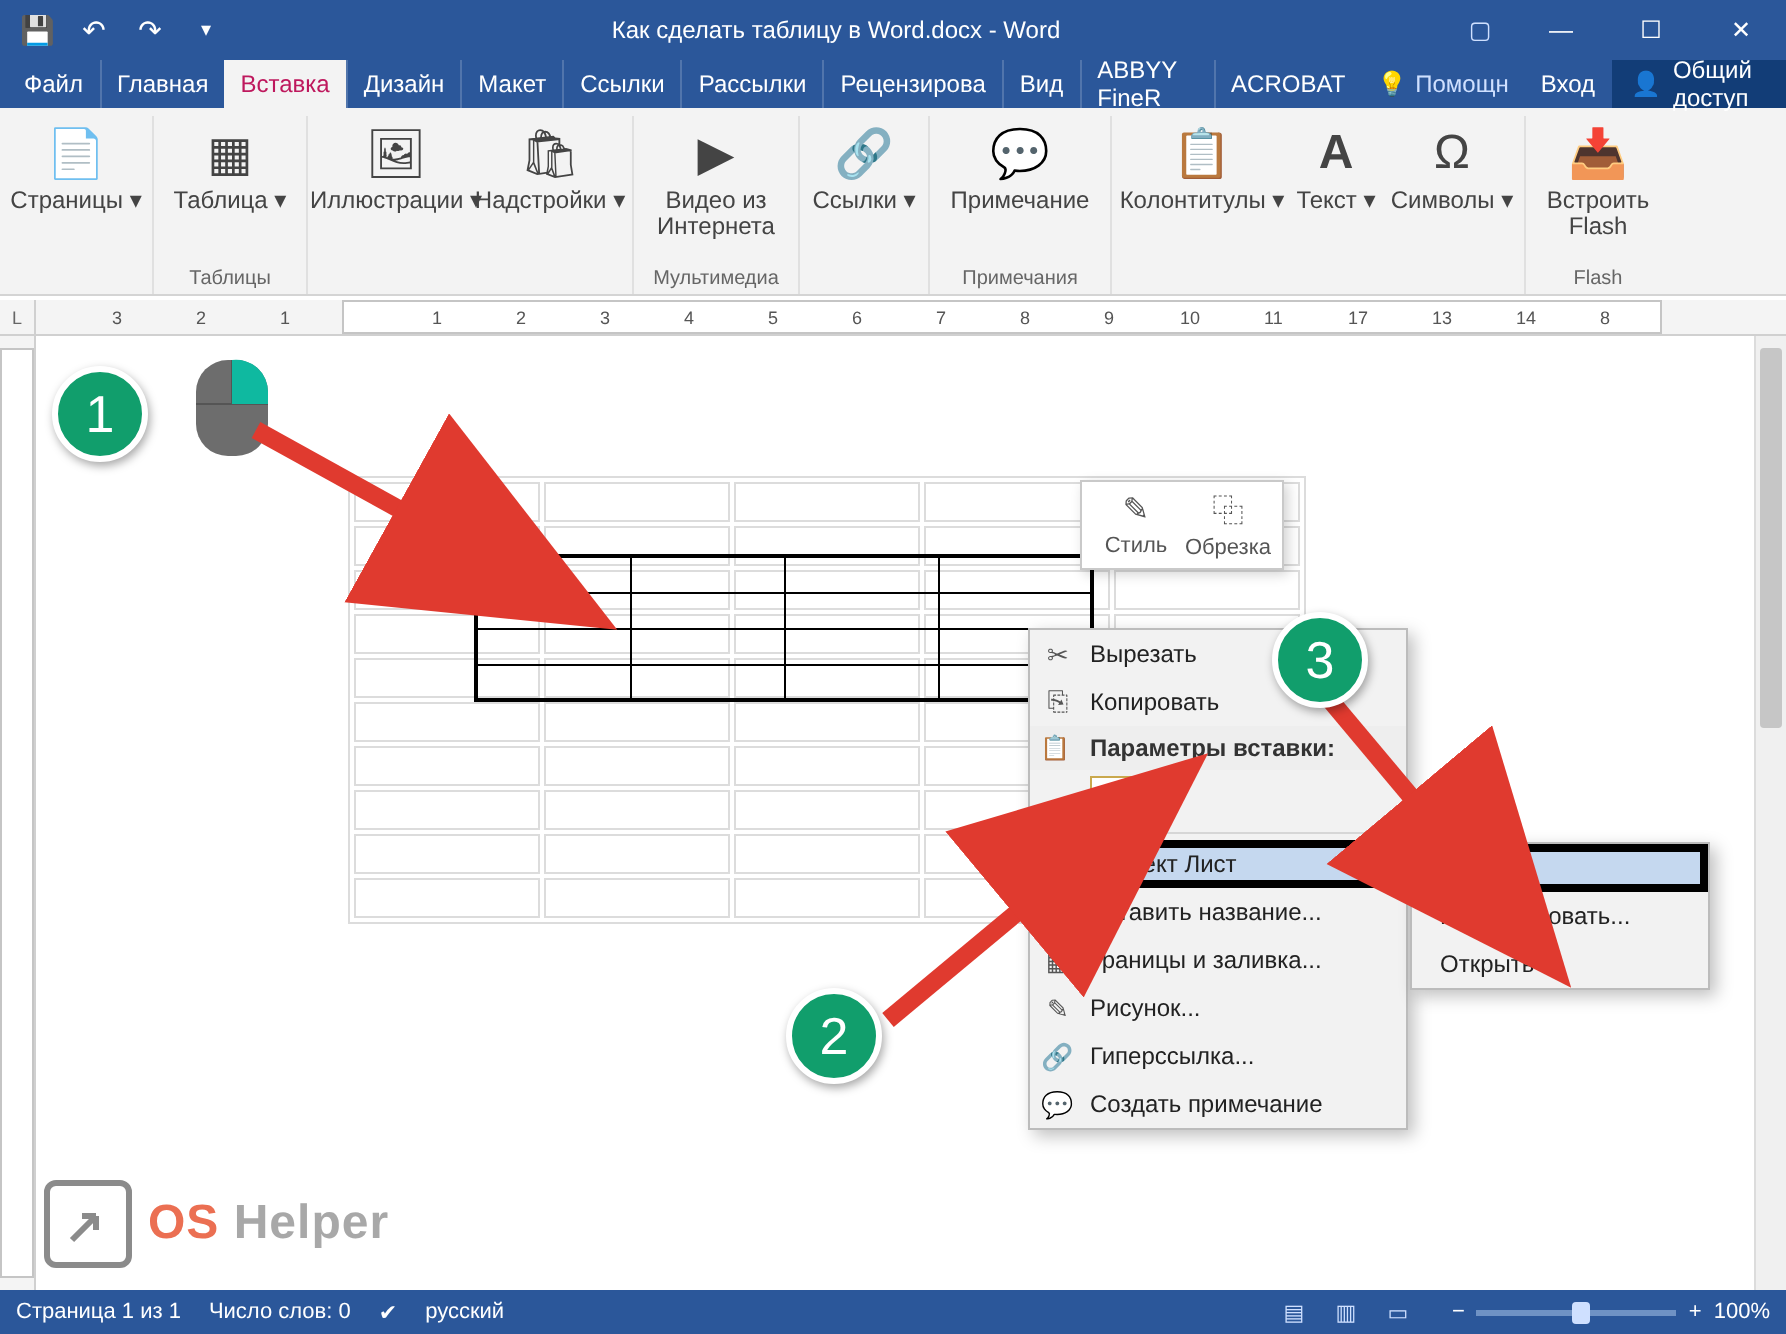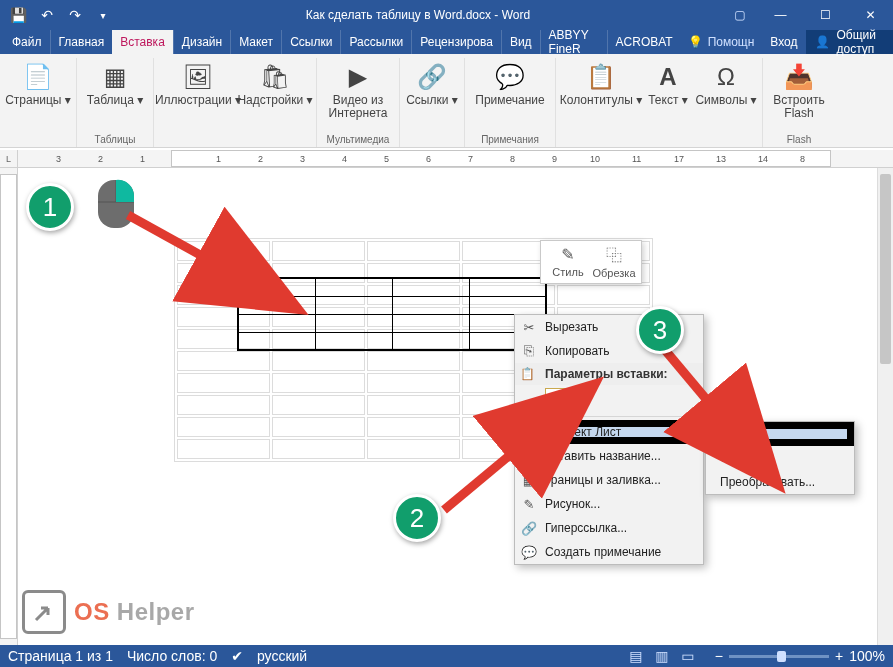--- a/index.html
+++ b/index.html
@@ -195,7 +195,7 @@
     font-size: 13px; color: #555;
   }
   .ctx-row .arrow { margin-left: auto; color: #444; font-size: 10px; }
-  .ctx-row.hover { background: #c5d8ef; border:7px solid #000000; height:24px; padding:0 7px 0 29px;}
+  .ctx-row.hover { background: #c5d8ef; border:4px solid #000000; height:24px; padding:0 7px 0 29px;}
   .ctx-sep { height: 1px; background: #d6d6d6; margin: 3px 2px; }
   .ctx-title {
     height: 22px; display:flex; align-items:center;

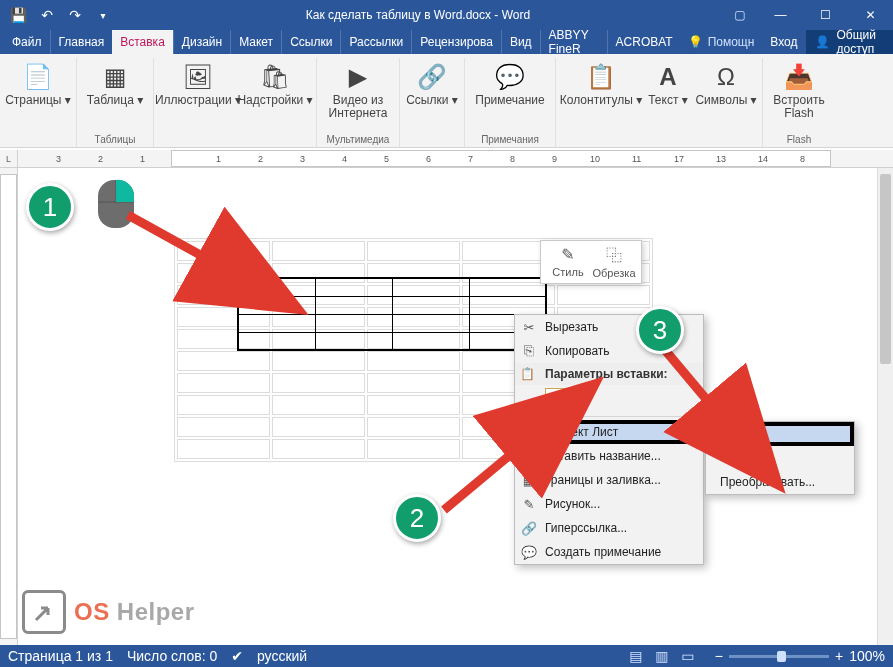--- a/index.html
+++ b/index.html
@@ -585,10 +585,10 @@
     <span>Правка</span>
   </div>
   <div class="ctx-row" style="padding-left:14px;">
+    <span>Преобразовать...</span>
+  </div>
+  <div class="ctx-row" style="padding-left:14px;">
     <span>Открыть</span>
-  </div>
-  <div class="ctx-row" style="padding-left:14px;">
-    <span>Преобразовать...</span>
   </div>
 </div>
 

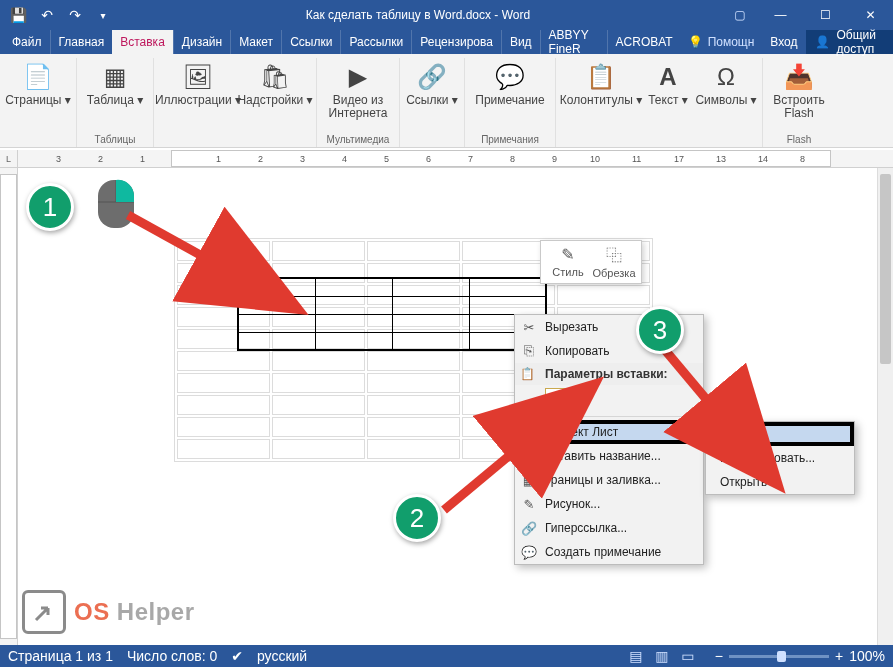--- a/index.html
+++ b/index.html
@@ -228,7 +228,7 @@
   .status-bar {
     position: absolute; left: 0; right: 0; bottom: 0;
     height: 22px; background: #2b579a;
-    color: #fff; font-size: 14px;
+    color: #fff; font-size: 11px;
     display: flex; align-items: center;
     padding: 0 8px; gap: 14px; justify-content: space-between;
   }

